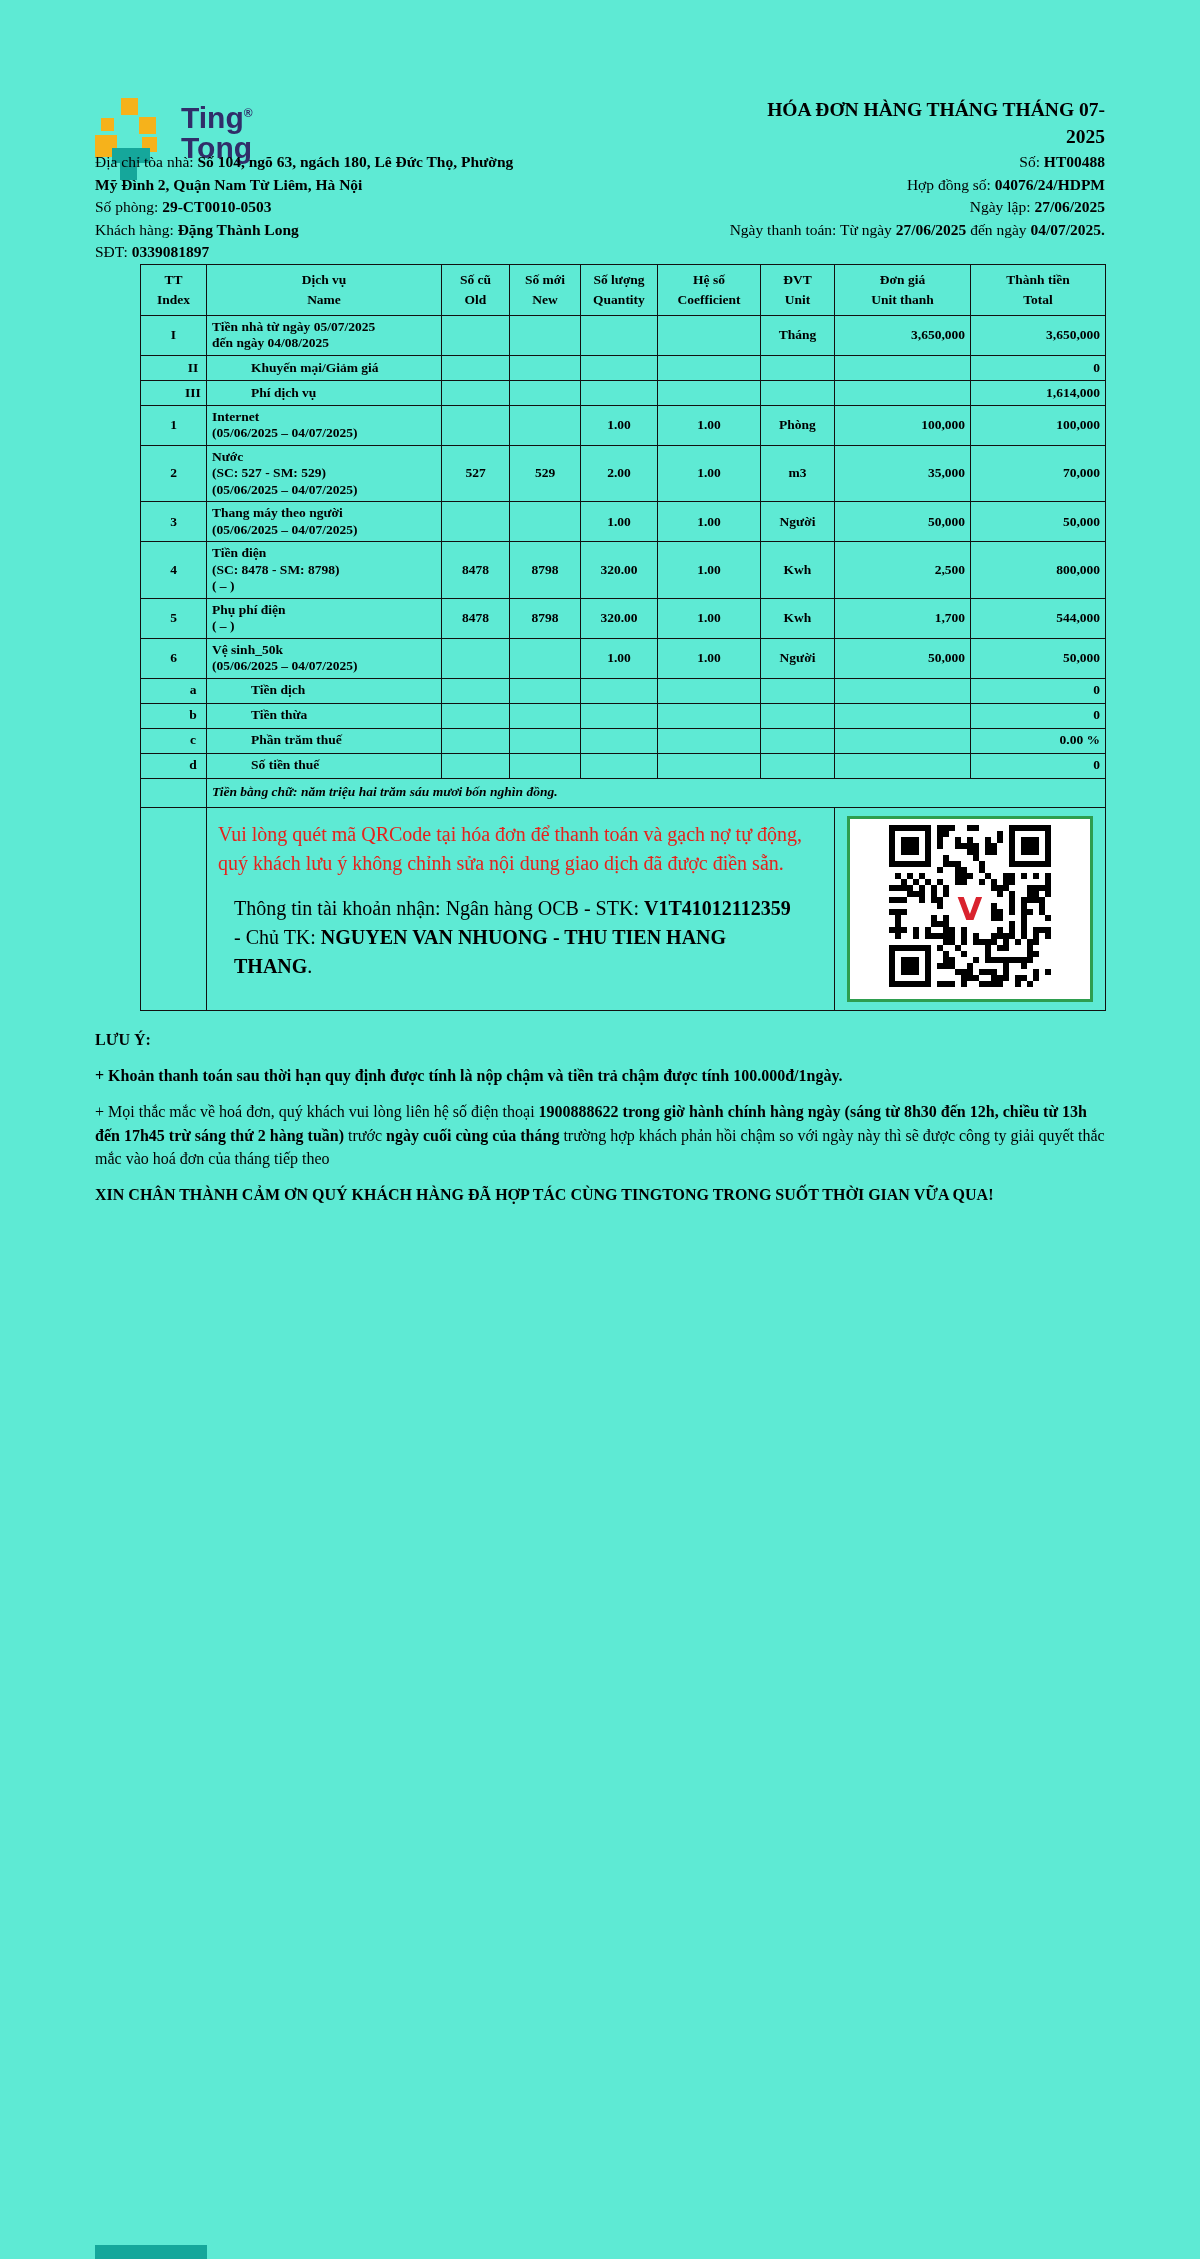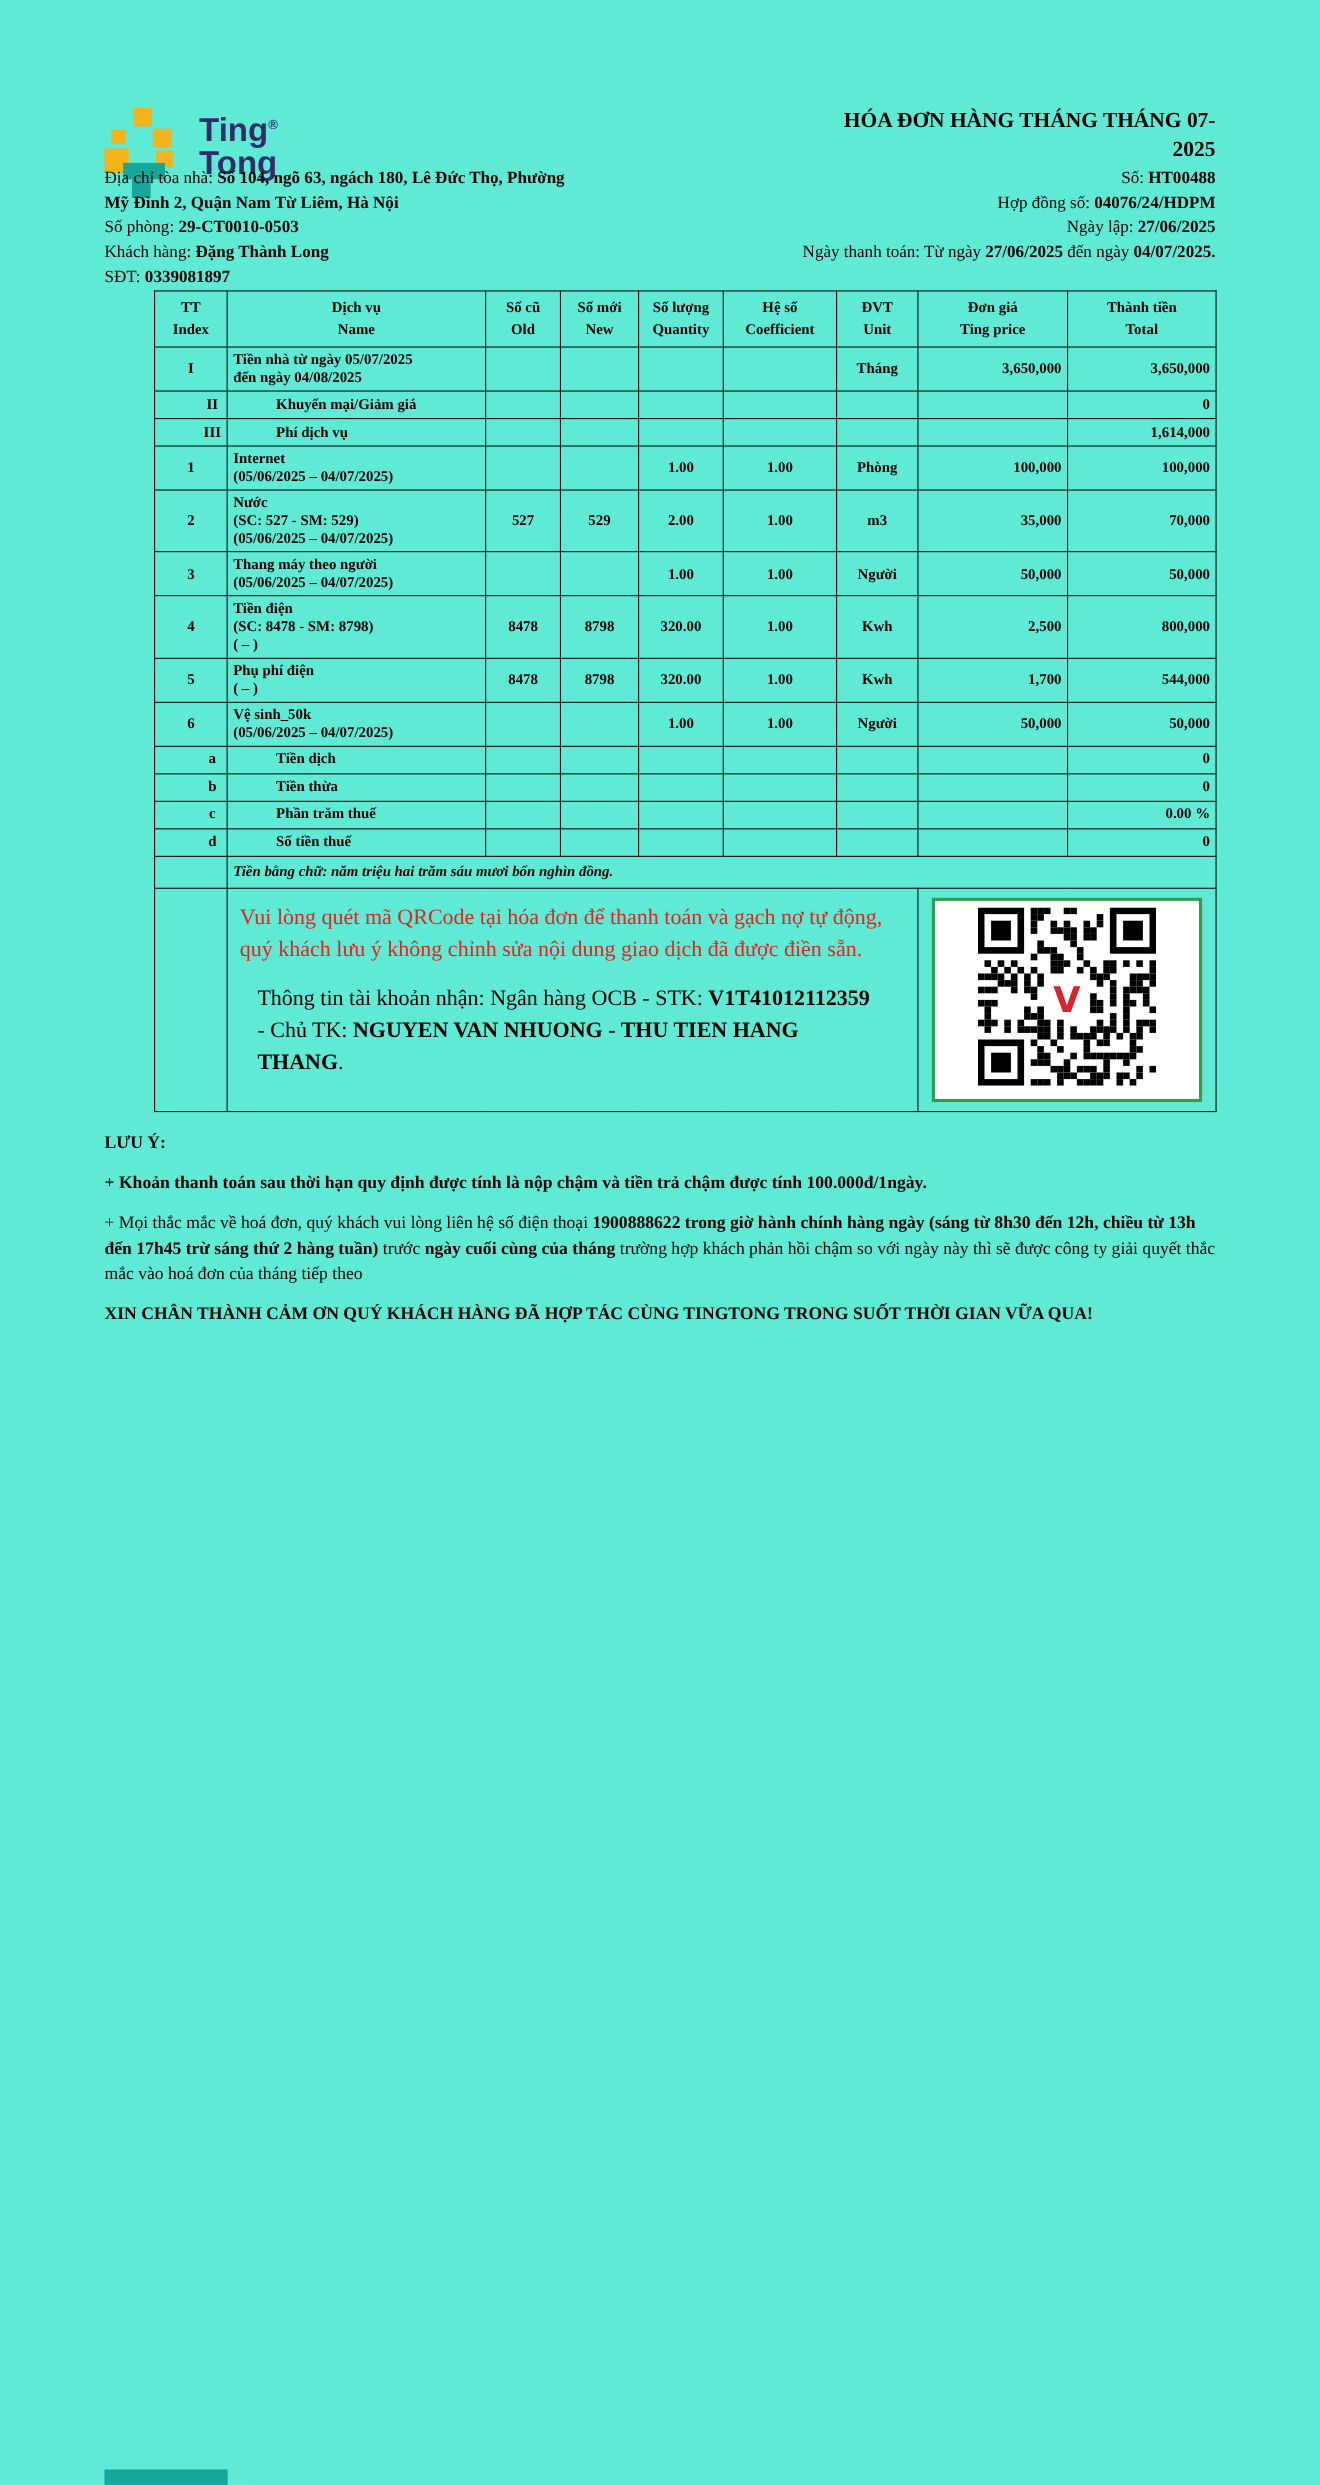--- a/index.html
+++ b/index.html
@@ -137,7 +137,7 @@
           </th>
           <th>
             <div>Đơn giá</div>
-            <div>Ting price</div>
+            <div>Unit thanh</div>
           </th>
           <th>
             <div>Thành tiền</div>

